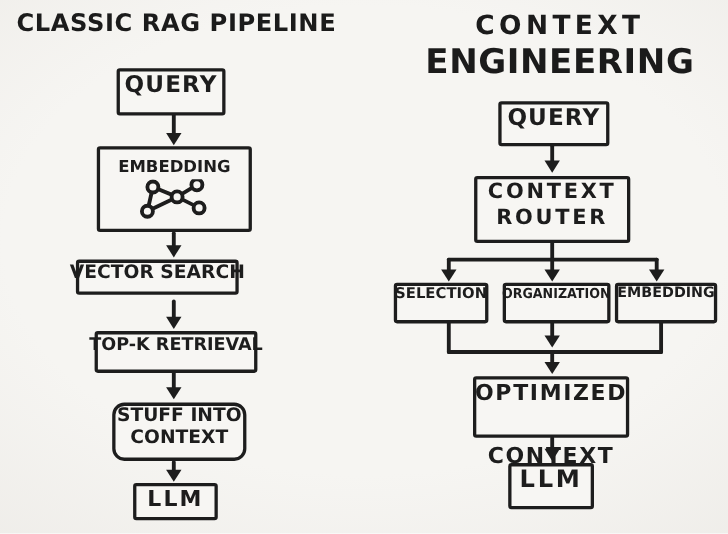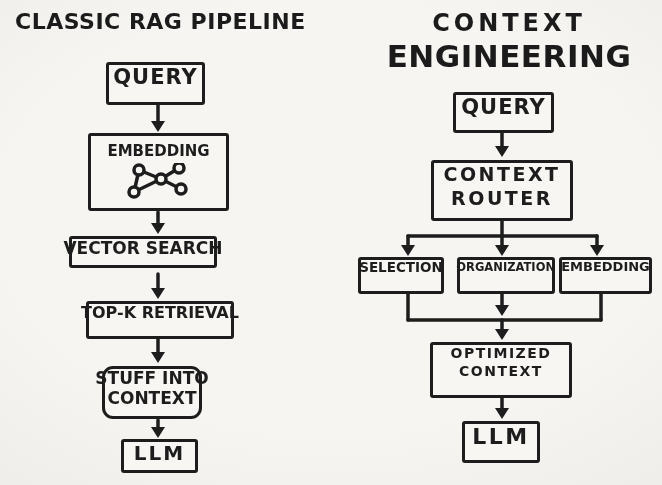--- a/index.html
+++ b/index.html
@@ -142,7 +142,7 @@
     <span class="lbl">EMBEDDING</span>
   </div>
 
-  <div class="box" style="left:430px;top:342px;width:142px;height:56px;font-size:14px;letter-spacing:1.5px;line-height:1.25;">
+  <div class="box" style="left:430px;top:342px;width:142px;height:56px;font-size:20px;letter-spacing:1.5px;line-height:1.25;gap:32px;">
     <span class="lbl">OPTIMIZED</span>
     <span class="lbl">CONTEXT</span>
   </div>

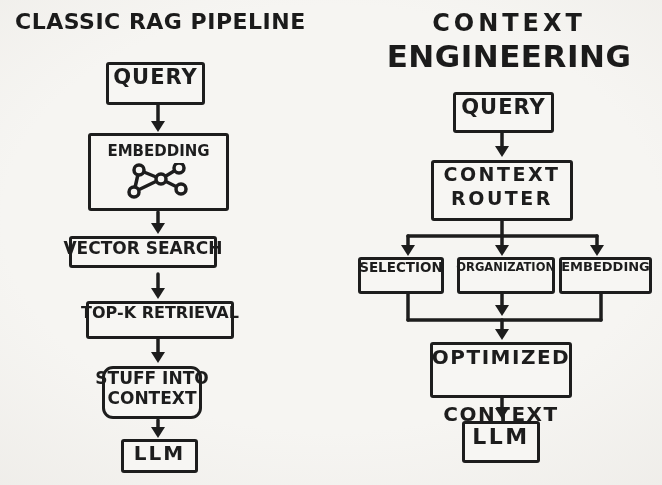--- a/index.html
+++ b/index.html
@@ -109,7 +109,7 @@
     <span class="lbl">TOP-K RETRIEVAL</span>
   </div>
 
-  <div class="box rounded" style="left:102px;top:366px;width:100px;height:53px;font-size:17px;">
+  <div class="box rounded" style="left:102px;top:366px;width:122px;height:53px;font-size:17px;">
     <span class="lbl">STUFF INTO</span>
     <span class="lbl">CONTEXT</span>
   </div>

